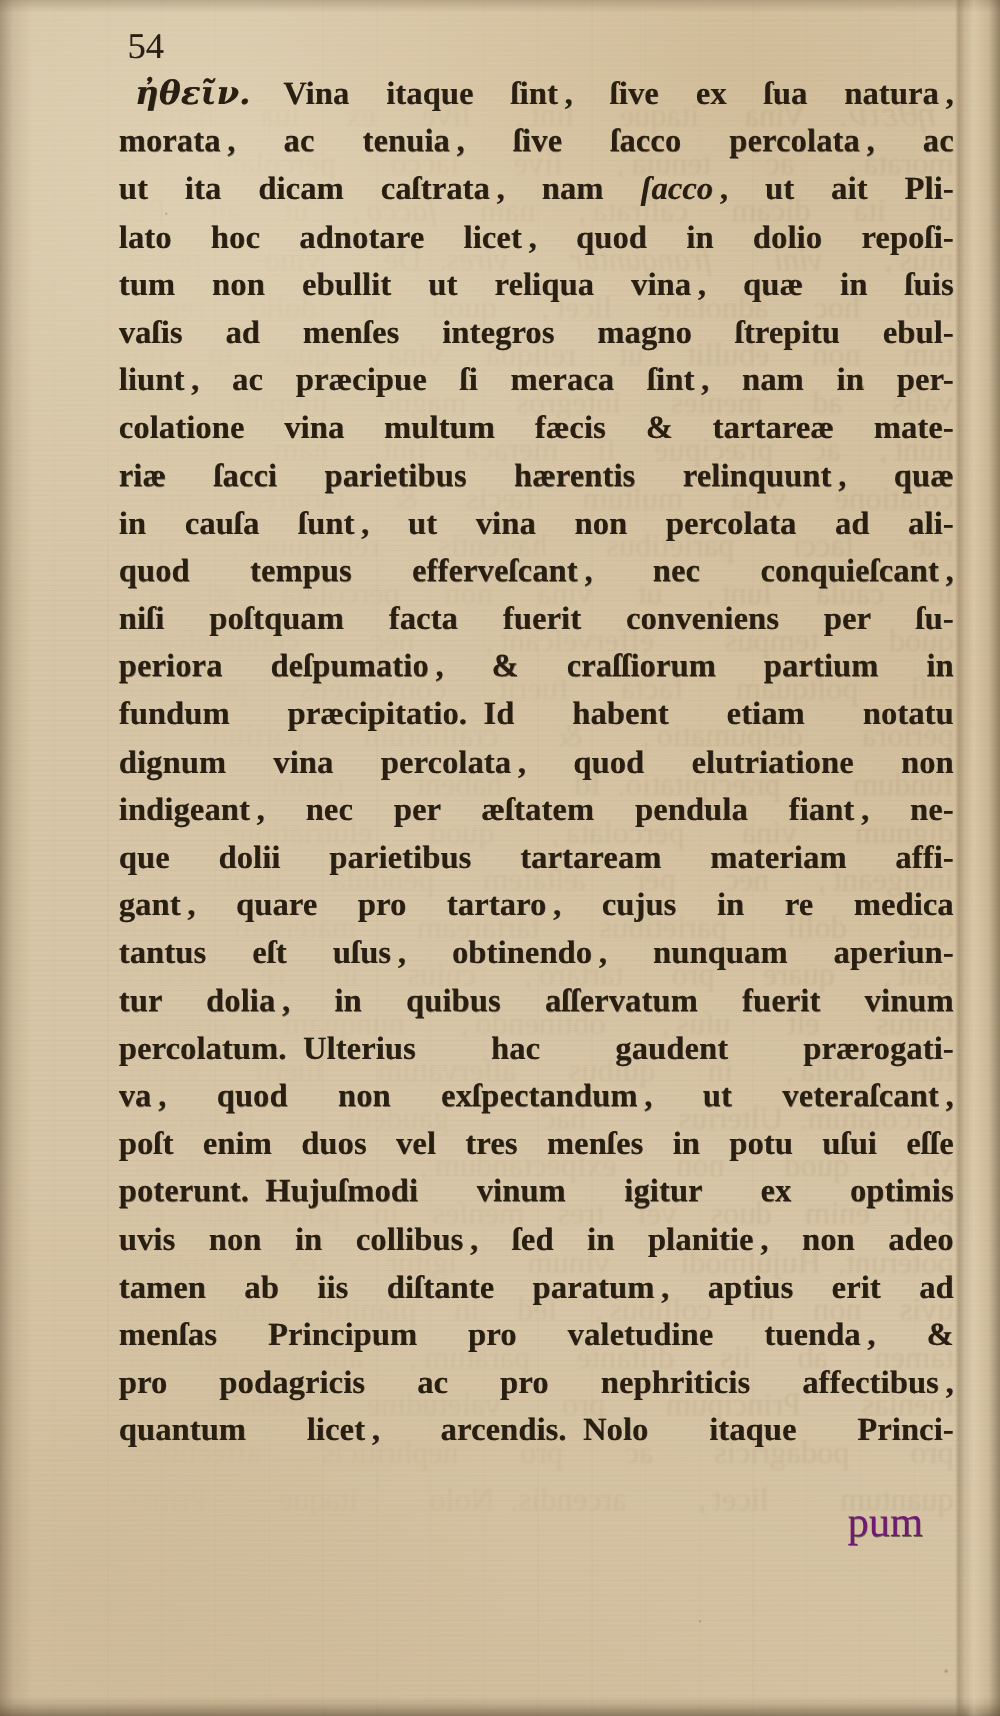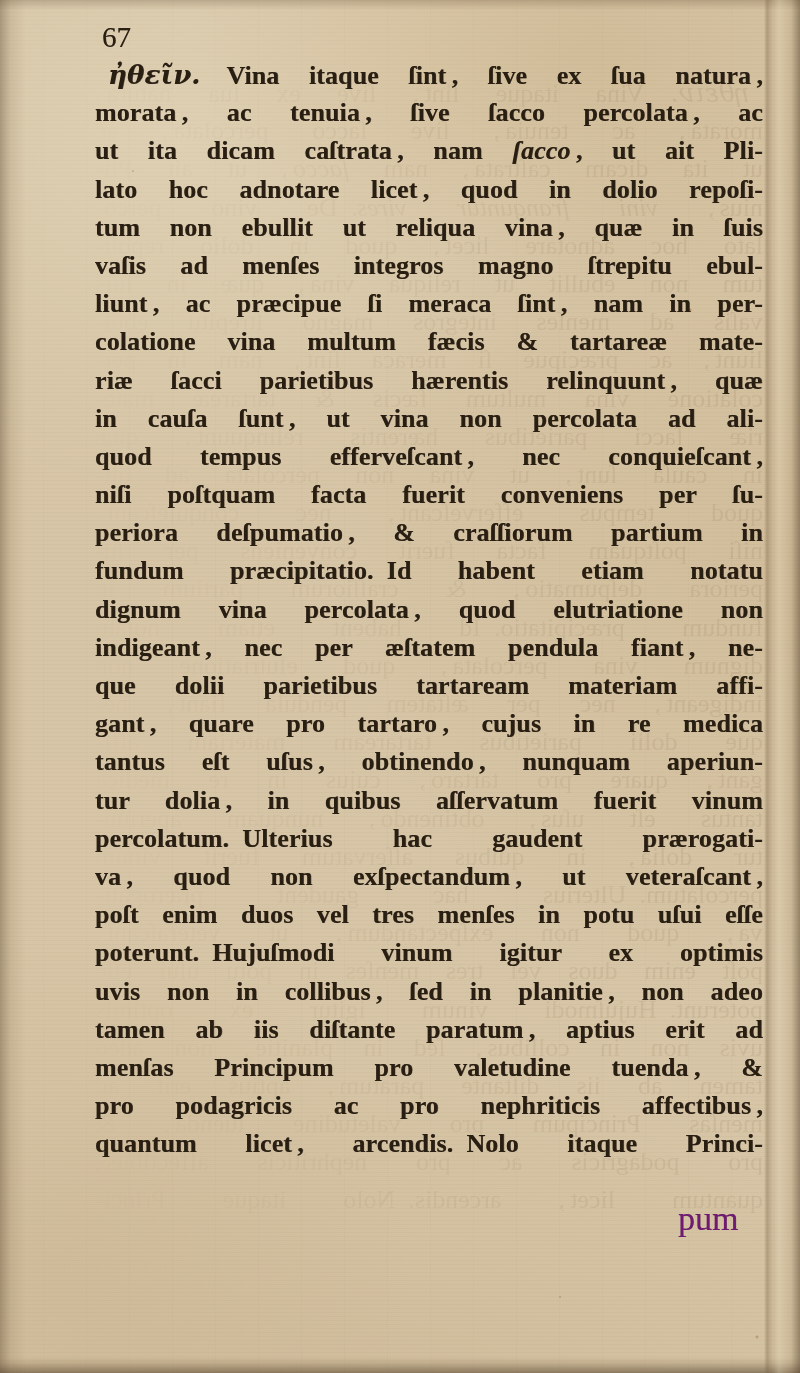--- a/index.html
+++ b/index.html
@@ -128,7 +128,7 @@
       </div>
   </div>
 
-  <div class="page-number">67</div>
+  <div class="page-number">54</div>
 
   <div class="text-block" id="text-lines">
       <div class="line"><span class="seg greek"> ἠθεῖν.</span><span class="seg normal"> Vina itaque ſint , ſive ex ſua natura ,</span></div>

